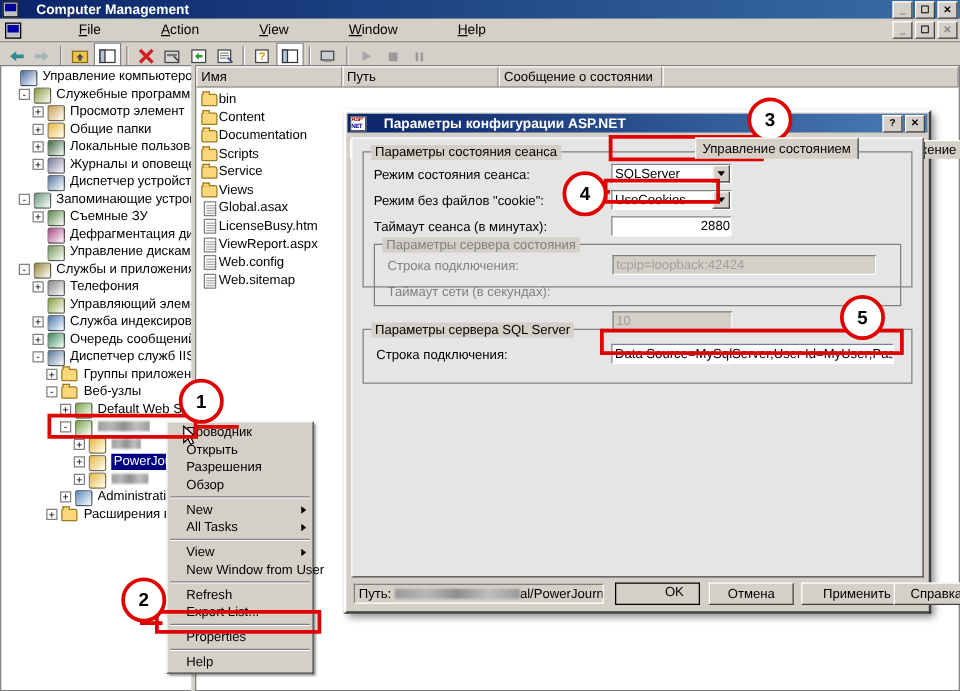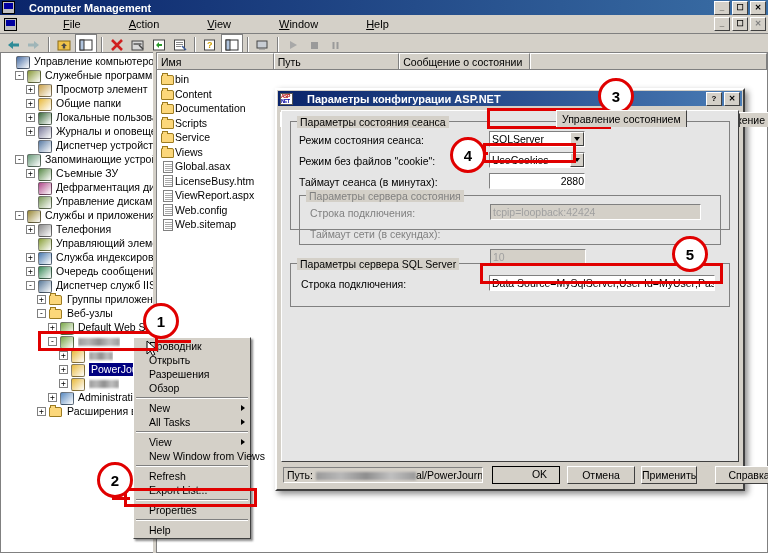--- a/index.html
+++ b/index.html
@@ -596,7 +596,7 @@
       <div class="ci"><span>All Tasks</span><span class="arr"></span></div>
       <div class="csep"></div>
       <div class="ci"><span>View</span><span class="arr"></span></div>
-      <div class="ci"><span>New Window from Views</span></div>
+      <div class="ci"><span>New Window from User</span></div>
       <div class="csep"></div>
       <div class="ci"><span>Refresh</span></div>
       <div class="ci"><span>Export List...</span></div>

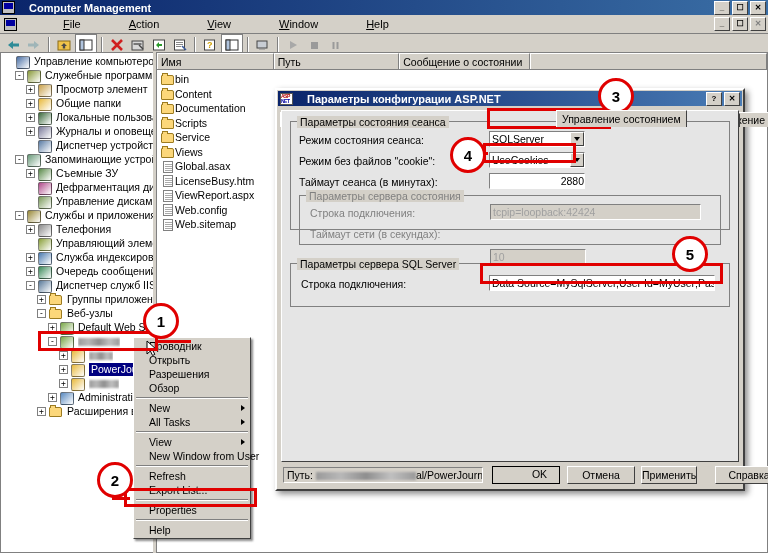--- a/index.html
+++ b/index.html
@@ -687,7 +687,7 @@
     </div>
     <div class="btn def" style="left:215px;bottom:5px;width:68px;">OK</div>
     <div class="btn" style="left:290px;bottom:5px;width:68px;">Отмена</div>
-    <div class="btn" style="left:364px;bottom:5px;width:56px;">Применить</div>
+    <div class="btn" style="left:364px;bottom:5px;width:89px;">Применить</div>
     <div class="btn" style="left:438px;bottom:5px;width:68px;">Справка</div>
   </div>
 

